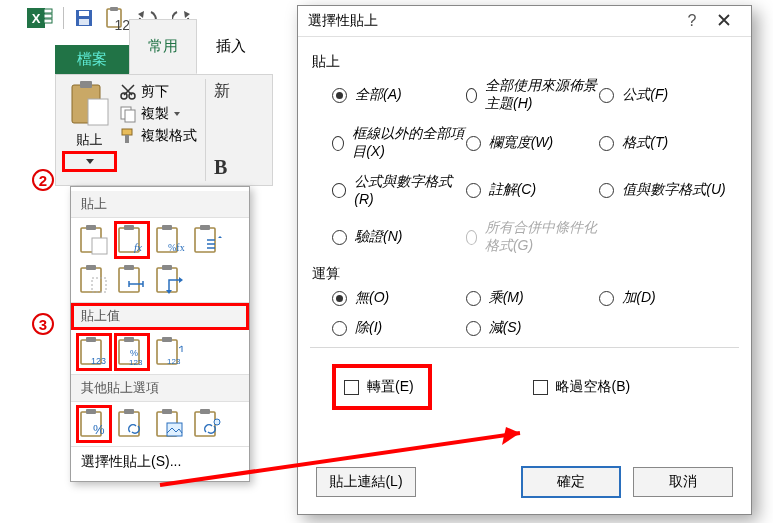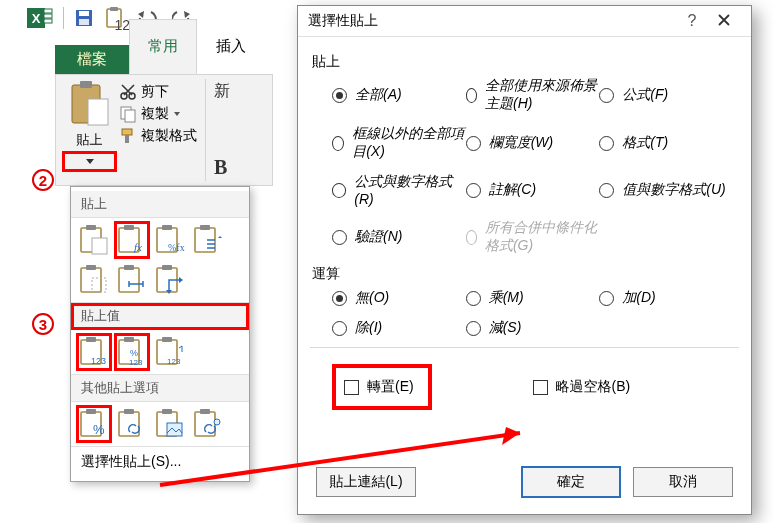--- a/index.html
+++ b/index.html
@@ -36,7 +36,7 @@
   }
   .tab-file {
     background: #217346;
-    color: #fef9c3;
+    color: #5eead4;
     padding: 5px 22px;
     font-size: 15px;
     cursor: pointer;

